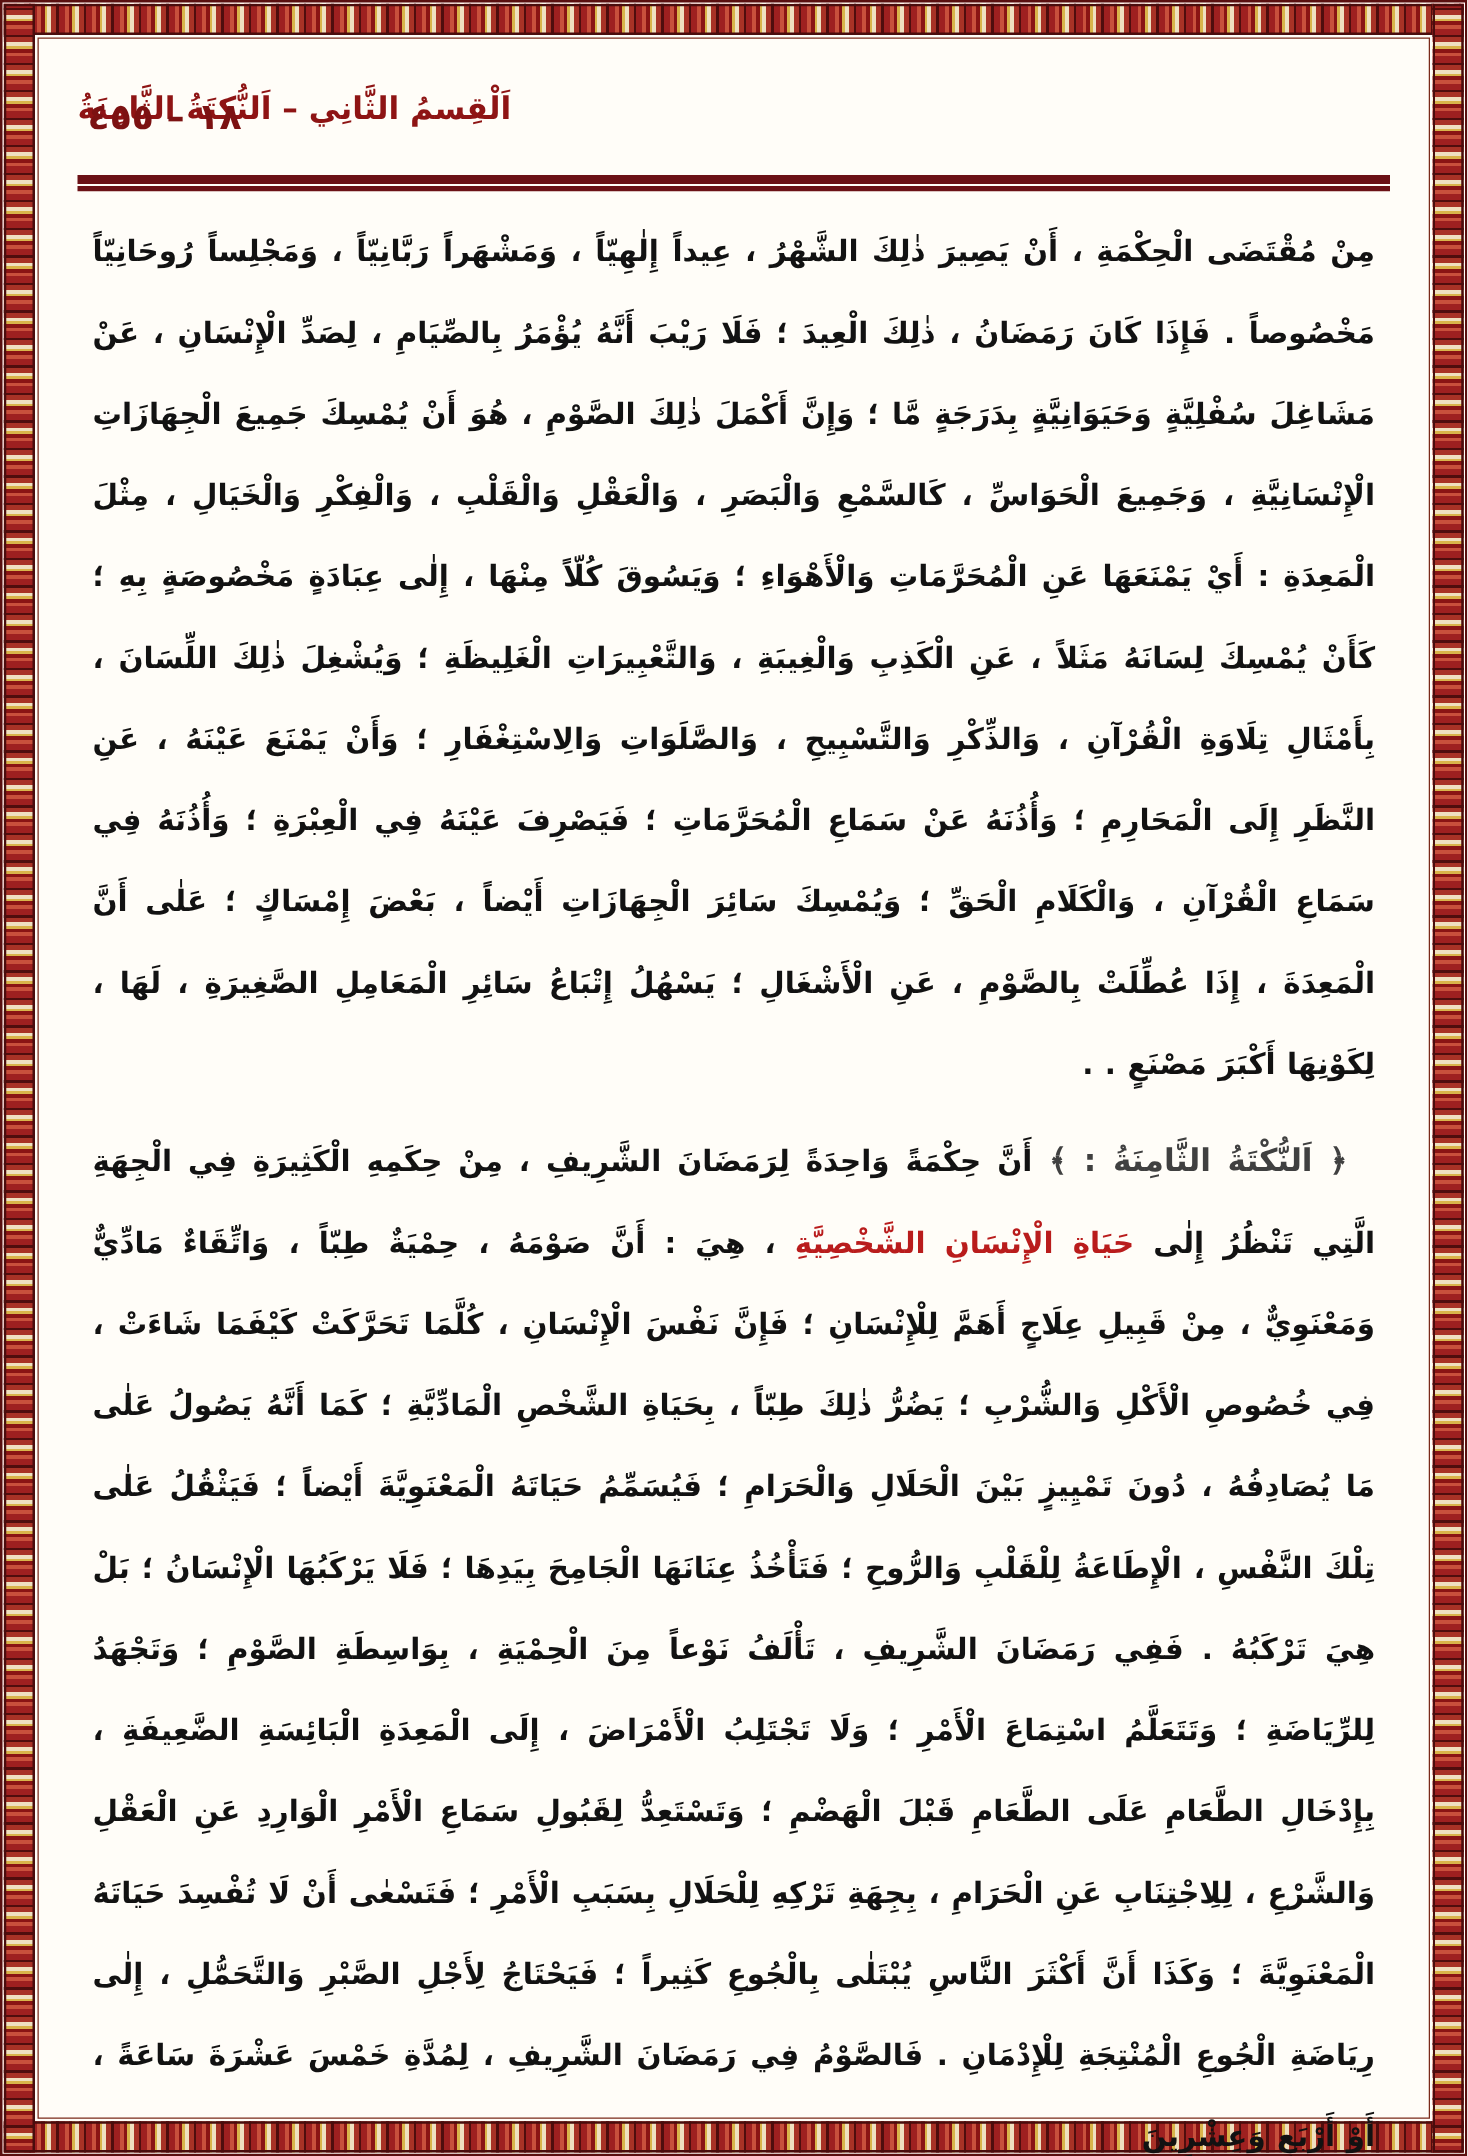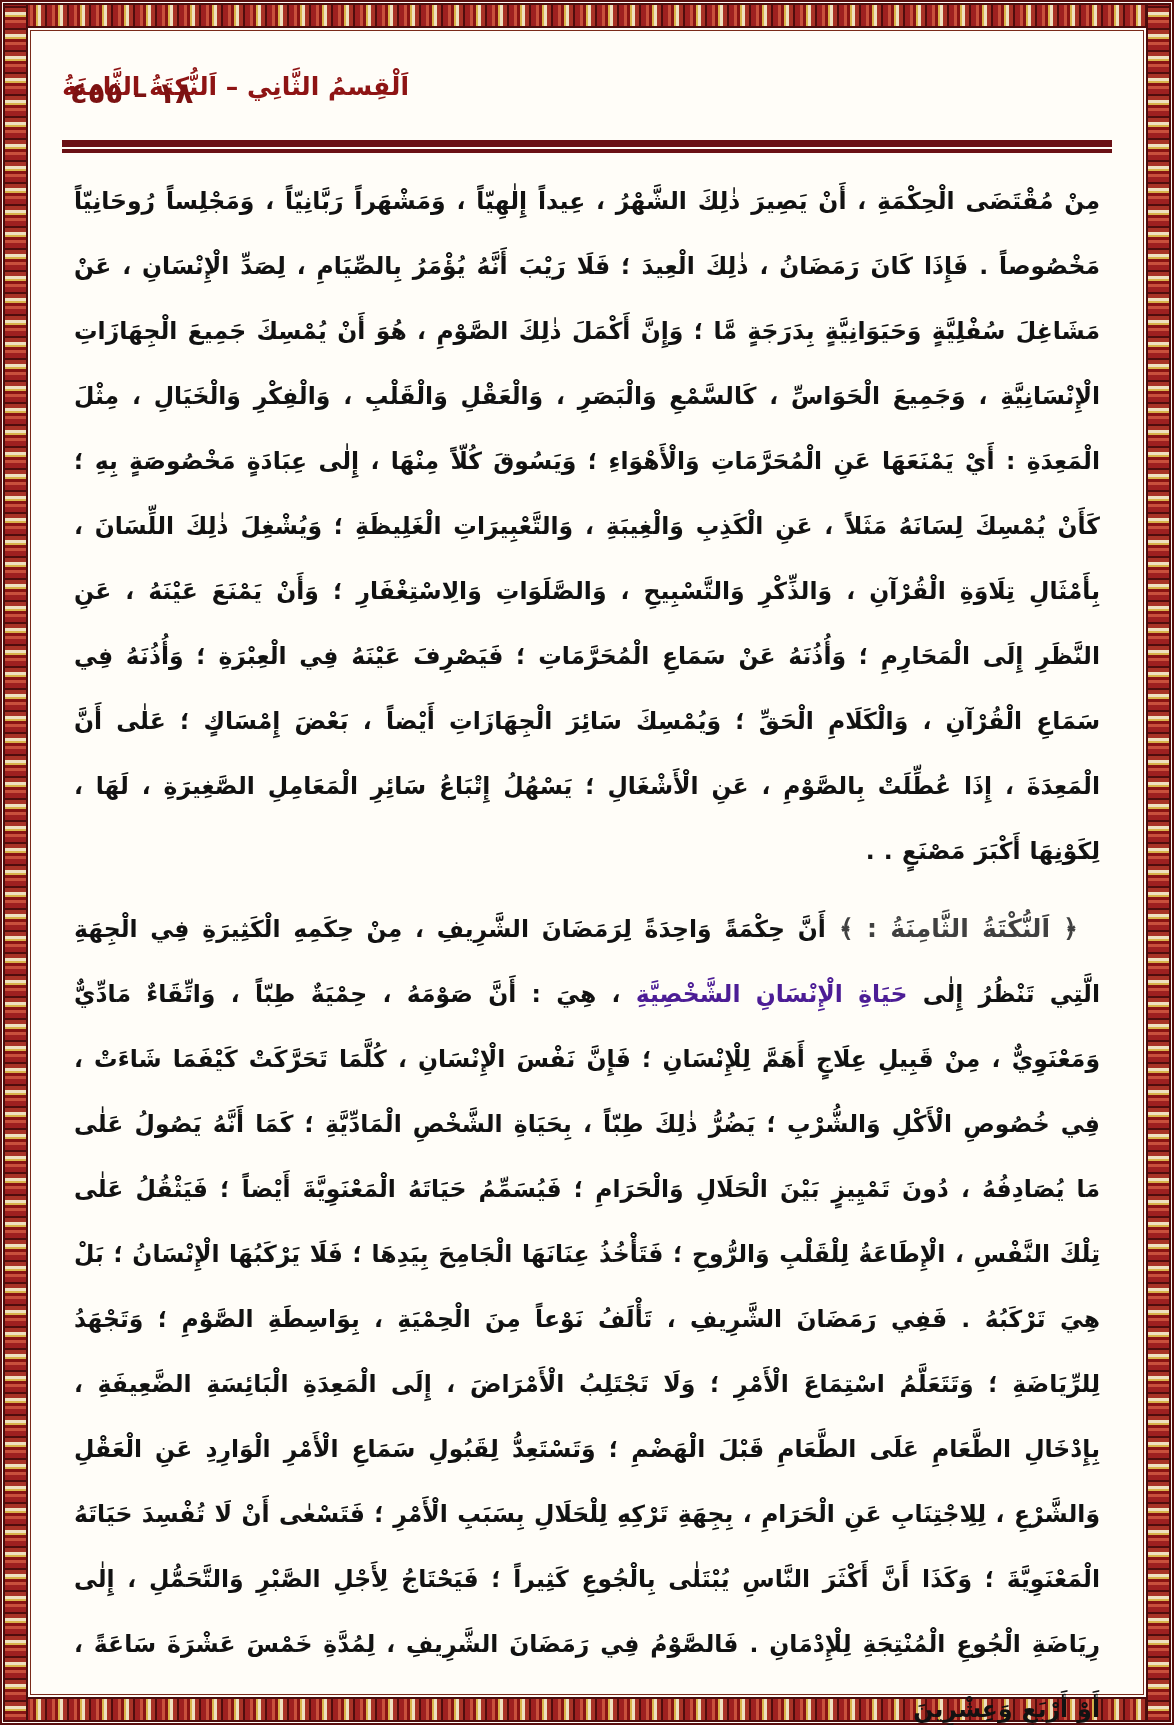--- a/index.html
+++ b/index.html
@@ -80,7 +80,7 @@
   }
   .para{margin:12px;}
   .para-2{text-indent:22px;}
-  .red{color:#4c1d95;}
+  .red{color:#b91c1c;}
   .section-heading{color:#404040;font-size:25px;}
 </style>
 </head>

